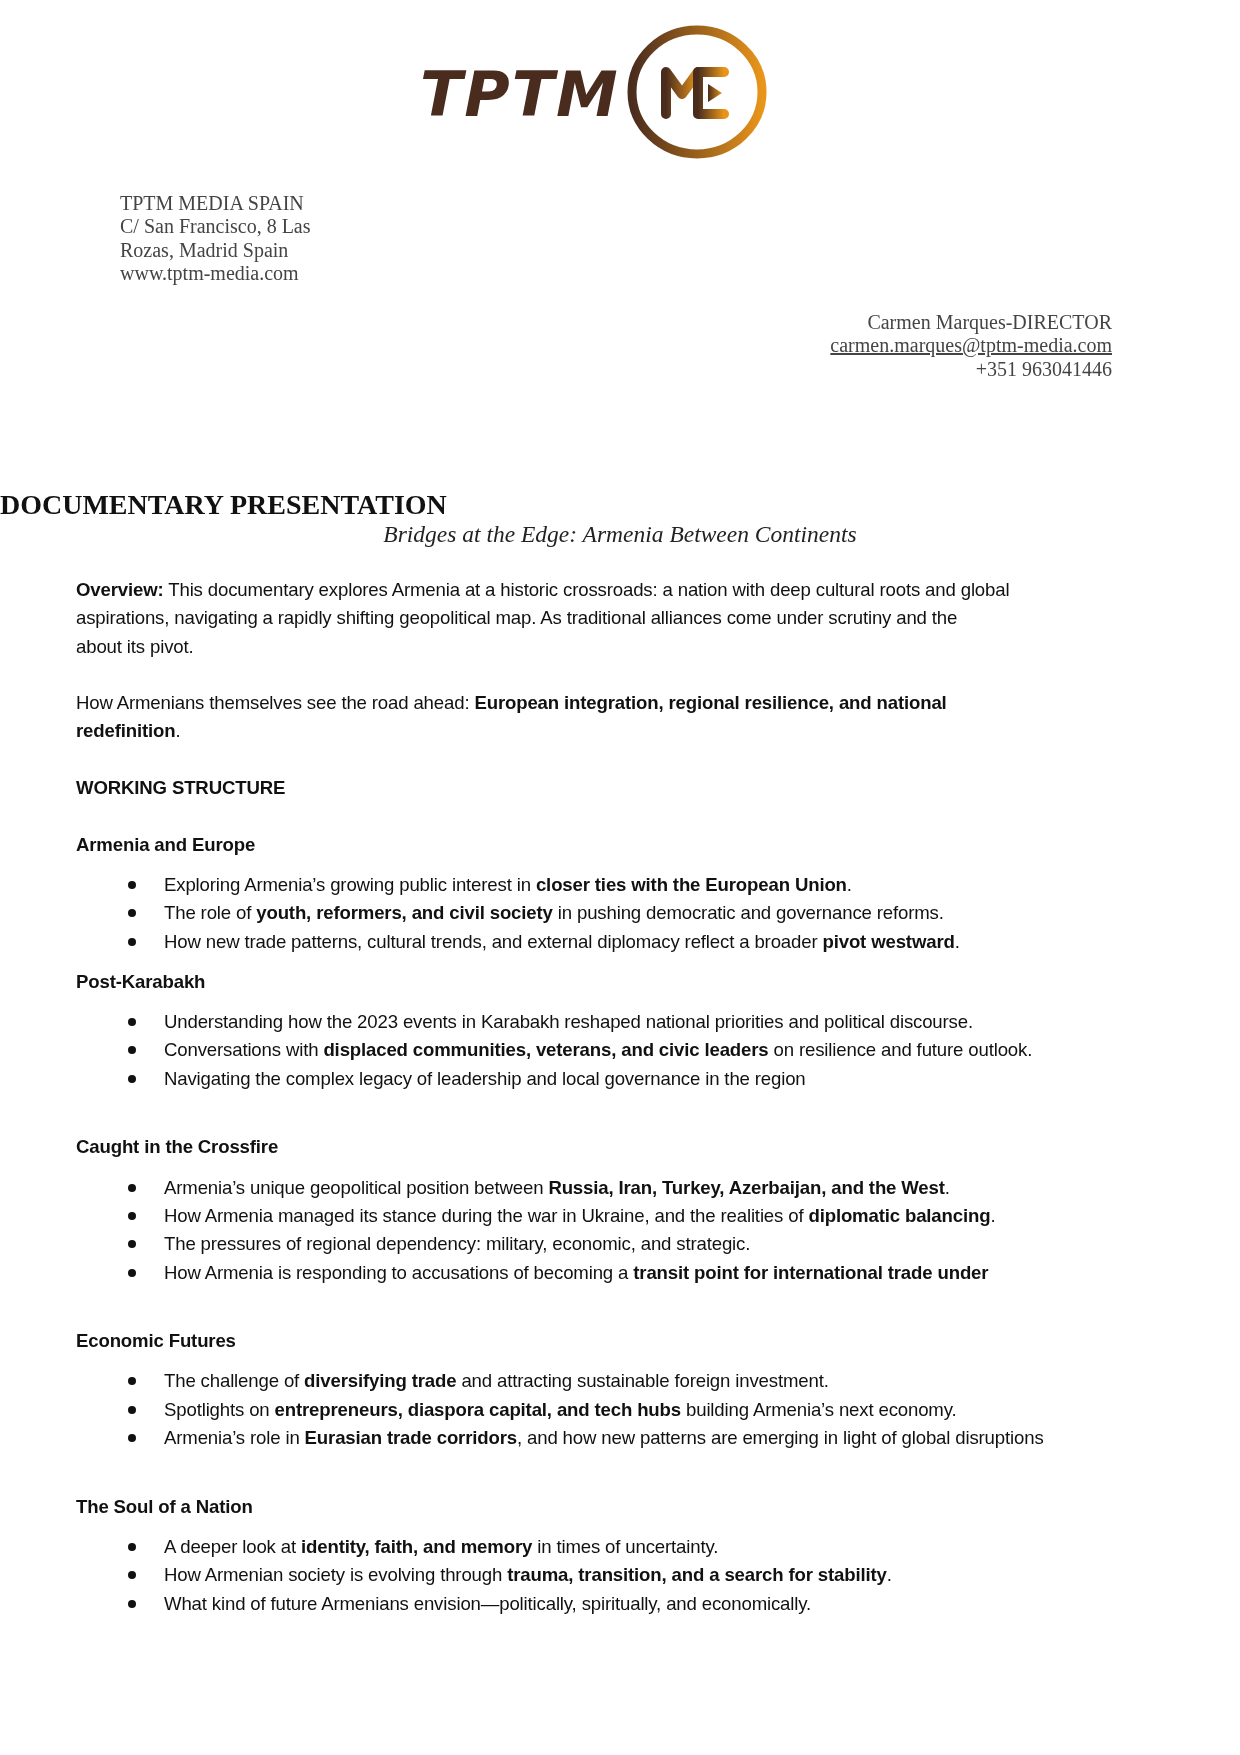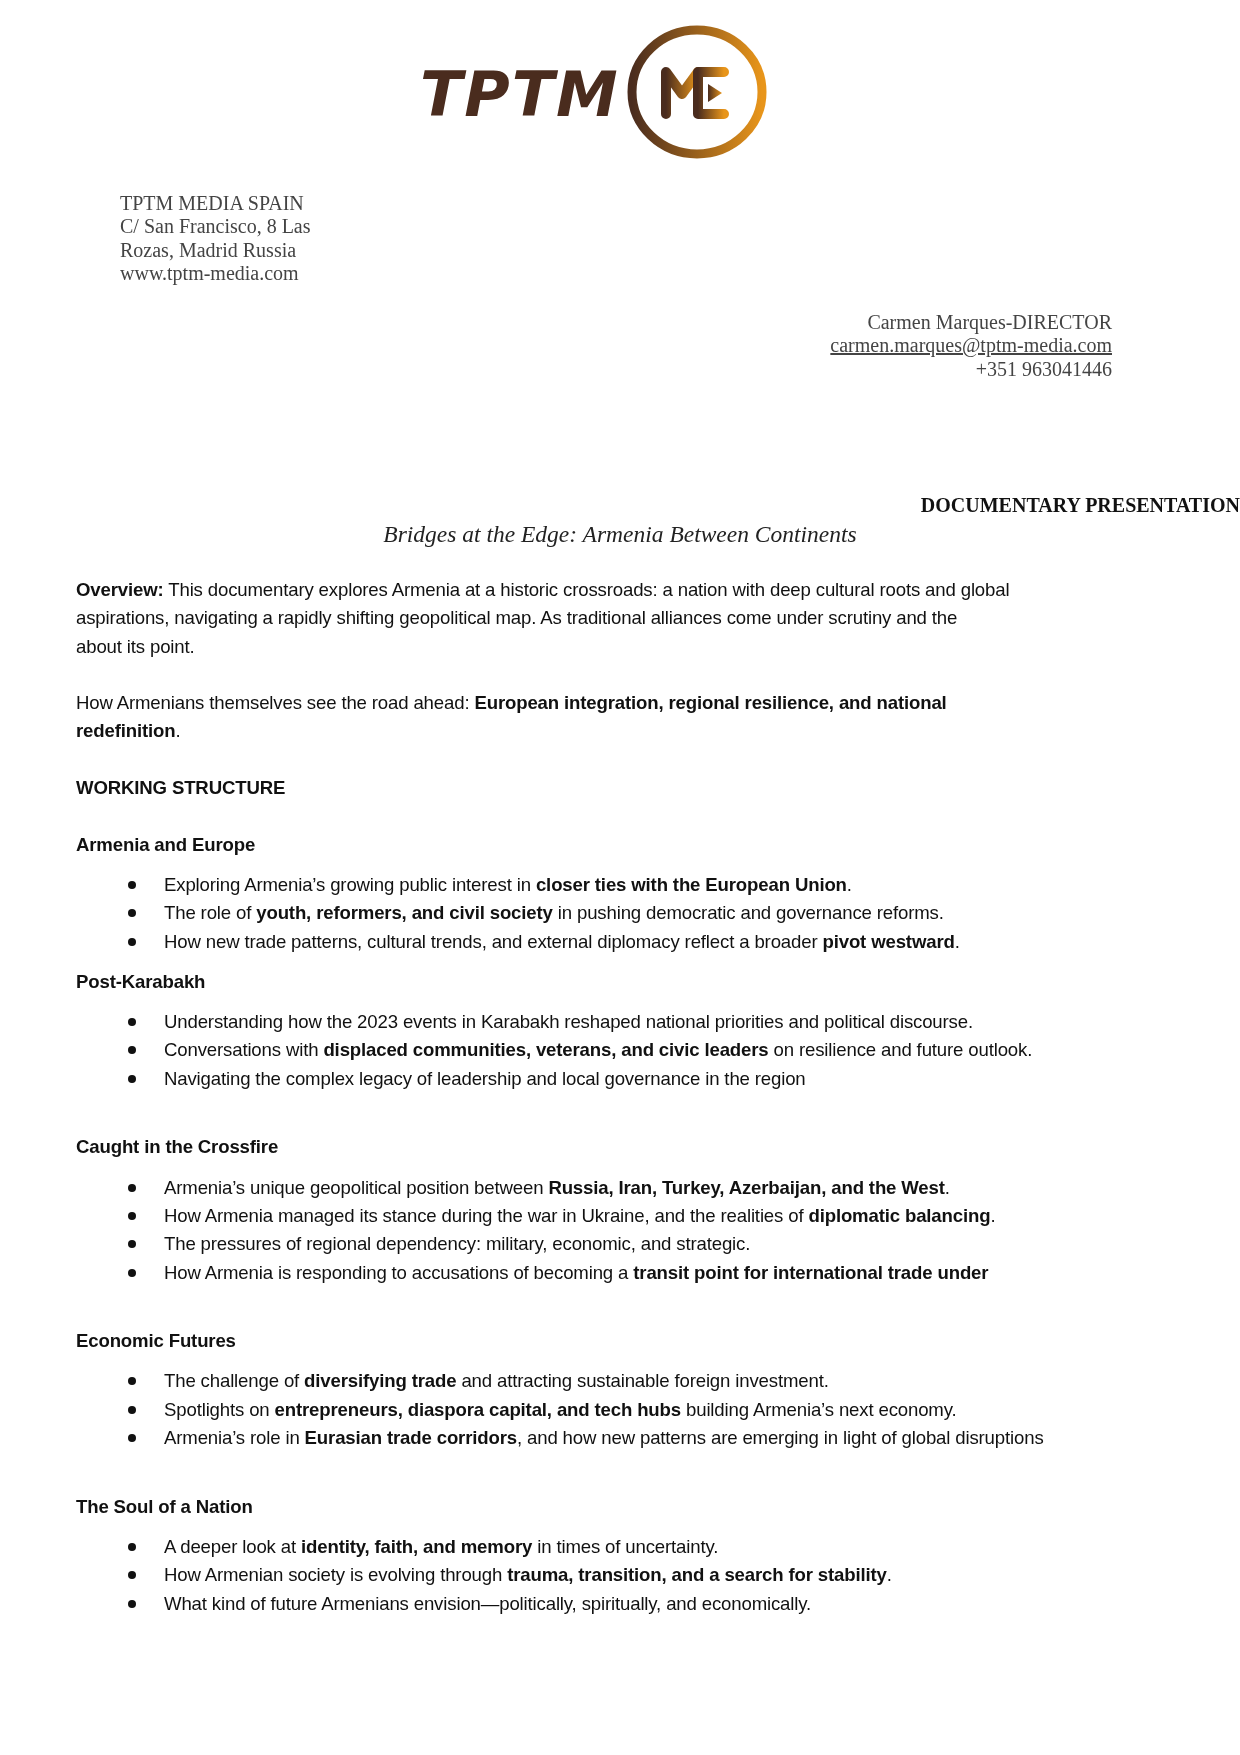--- a/index.html
+++ b/index.html
@@ -58,7 +58,7 @@
   <div class="sender">
     <div>TPTM MEDIA SPAIN</div>
     <div>C/ San Francisco, 8 Las</div>
-    <div>Rozas, Madrid Russia</div>
+    <div>Rozas, Madrid Spain</div>
     <div>www.tptm-media.com</div>
   </div>
 

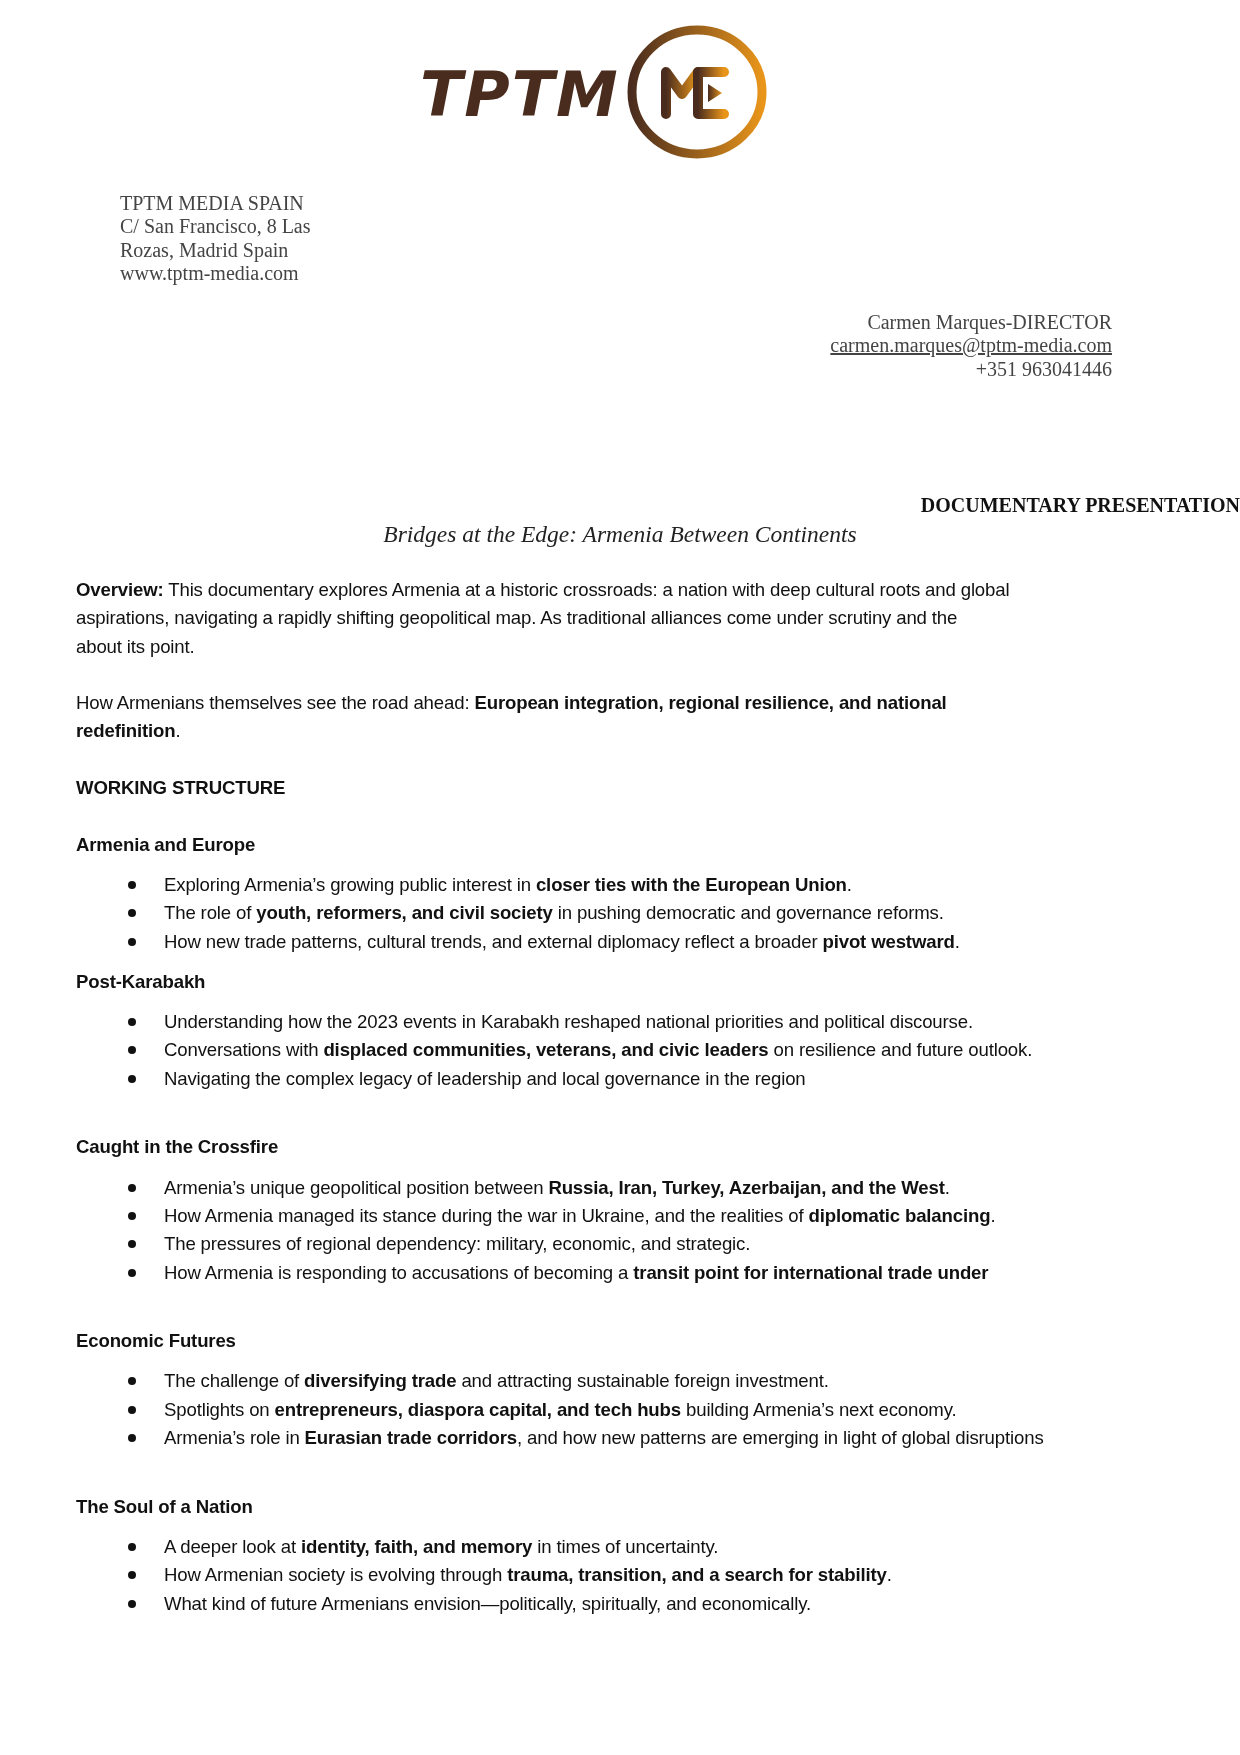--- a/index.html
+++ b/index.html
@@ -17,7 +17,7 @@
   .recipient .email { text-decoration:underline; color:#444; }
 
   
-  .title { position:absolute; left:0; width:1240px; top:491px; text-align:right; font-family:"Liberation Serif", serif; font-weight:bold; font-size:20px; color:#111; line-height:28px; }
+  .title { position:absolute; left:0; width:1240px; top:491px; text-align:left; font-family:"Liberation Serif", serif; font-weight:bold; font-size:28px; color:#111; line-height:28px; }
   .subtitle { position:absolute; left:0; width:1240px; top:520px; text-align:center; font-family:"Liberation Serif", serif; font-style:italic; font-size:23.5px; color:#222; line-height:28px; }
 
   

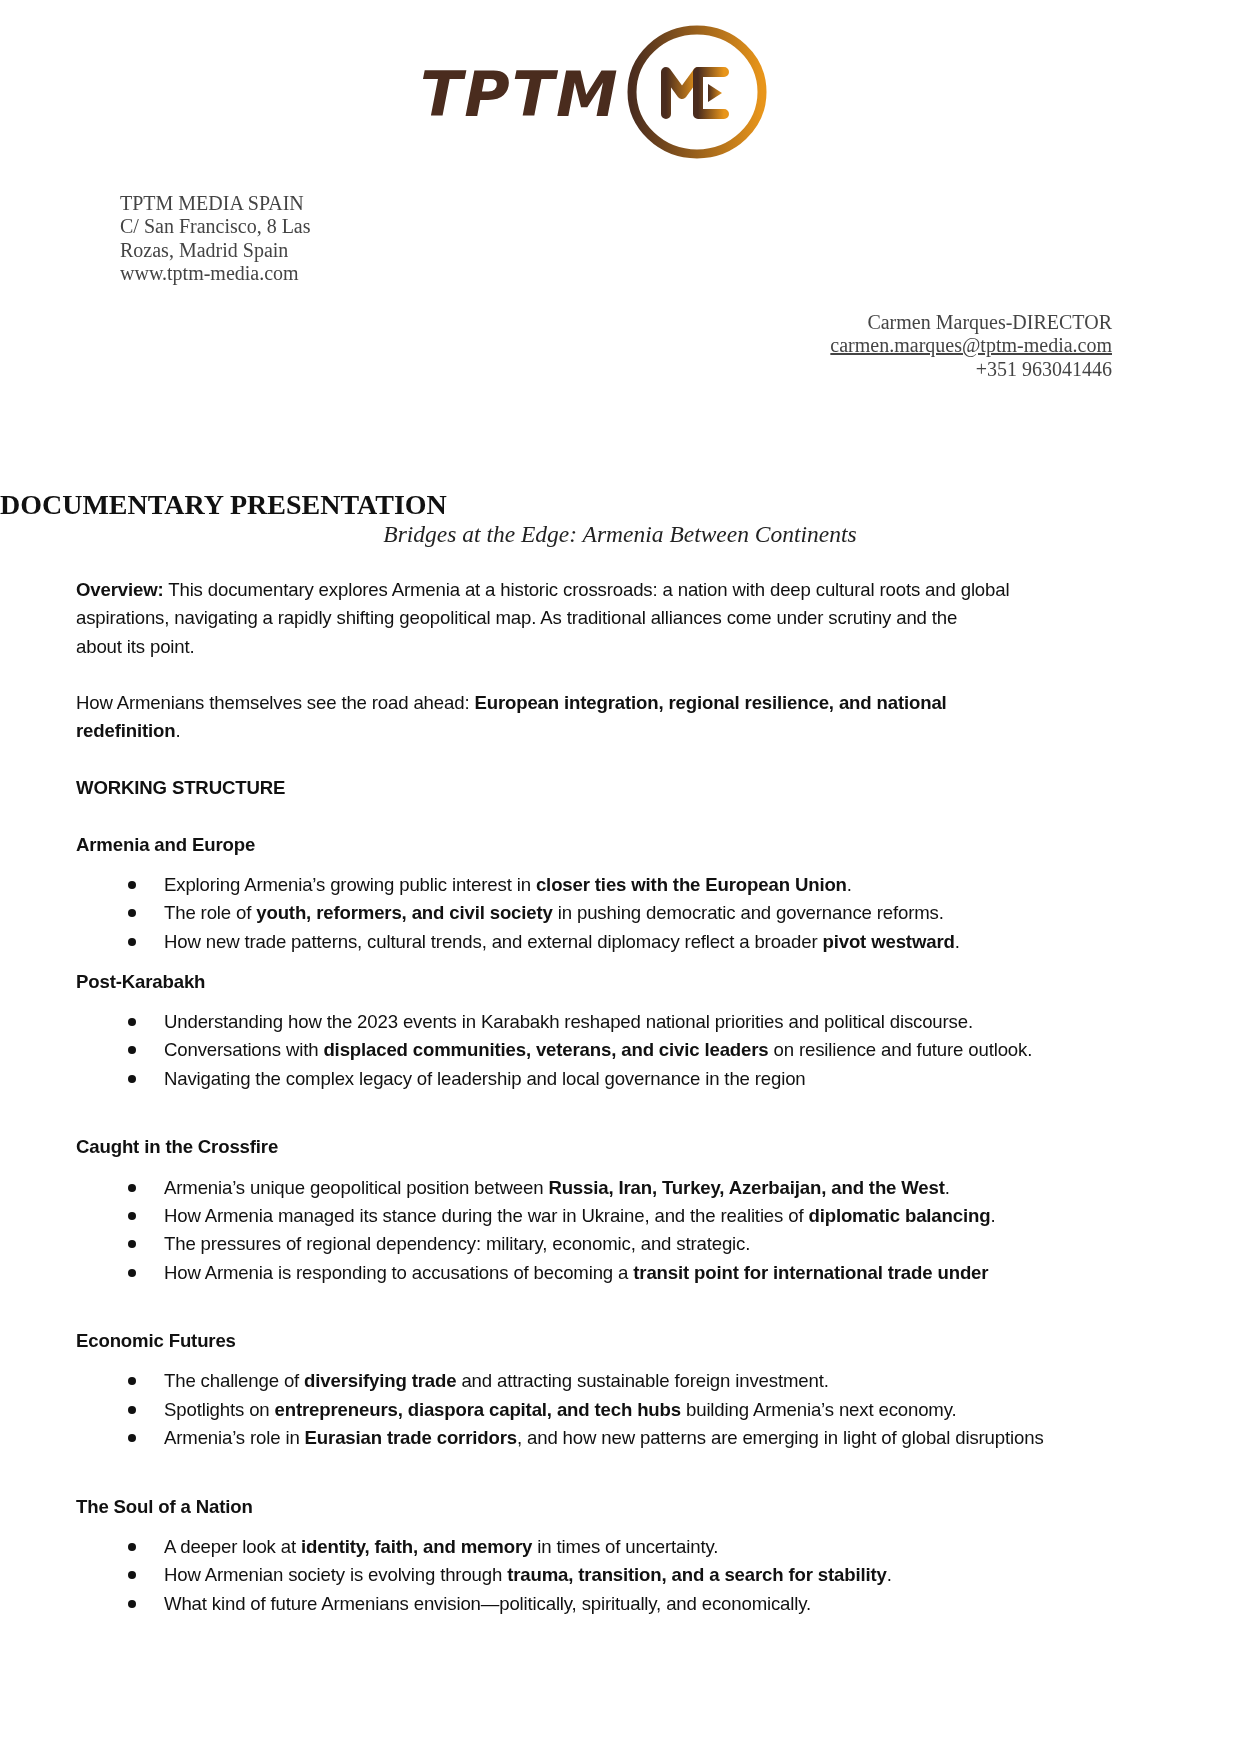--- a/index.html
+++ b/index.html
@@ -75,7 +75,7 @@
     <div>
       <div class="line"><span class="b">Overview:</span><span> This documentary explores Armenia at a historic crossroads: a nation with deep cultural roots and global</span></div>
       <div class="line">aspirations, navigating a rapidly shifting geopolitical map. As traditional alliances come under scrutiny and the</div>
-      <div class="line">about its point.</div>
+      <div class="line">about its pivot.</div>
     </div>
     <div class="gap"></div>
     <div>

